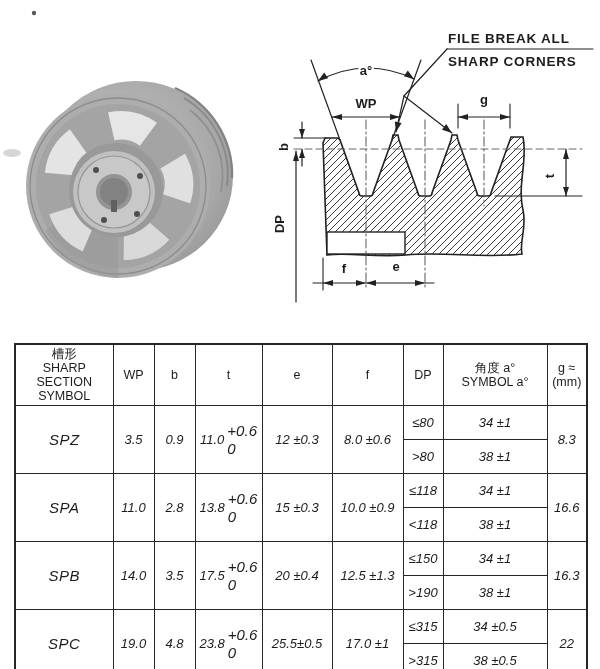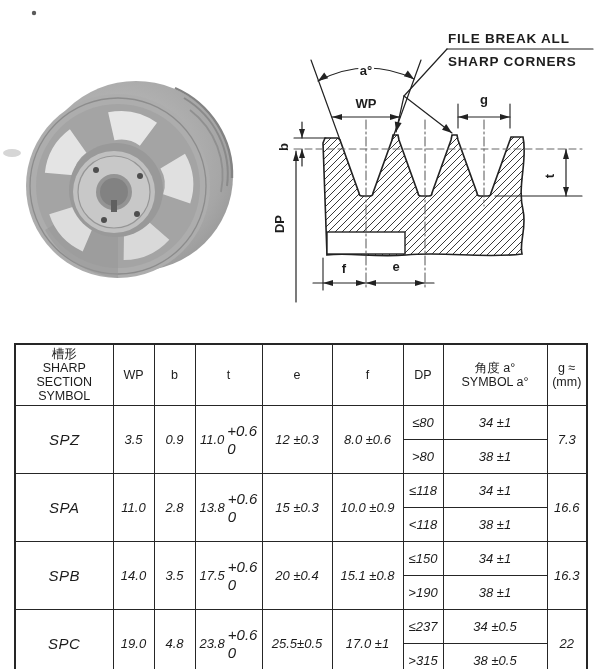--- a/index.html
+++ b/index.html
@@ -211,7 +211,7 @@
     <td rowspan="2">8.0 ±0.6</td>
     <td>≤80</td>
     <td>34 ±1</td>
-    <td rowspan="2">7.3</td>
+    <td rowspan="2">8.3</td>
   </tr>
   <tr class="sub">
     <td>&gt;80</td>

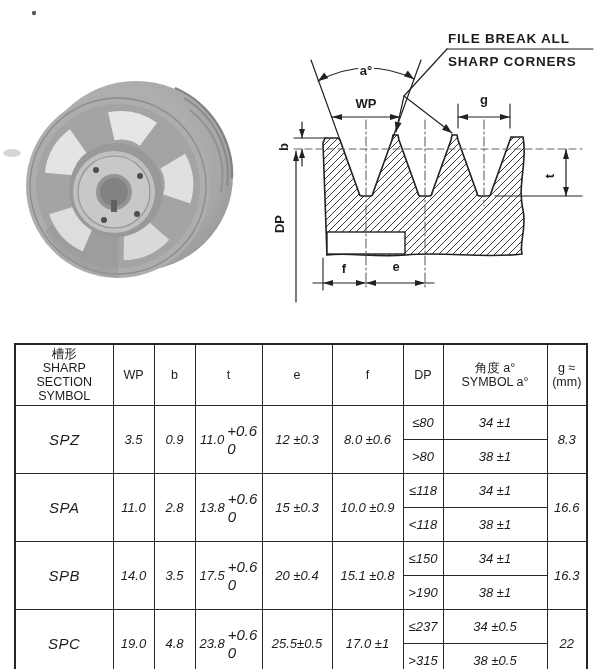--- a/index.html
+++ b/index.html
@@ -256,7 +256,7 @@
           </span>
     </td>
     <td rowspan="2">20 ±0.4</td>
-    <td rowspan="2">15.1 ±0.8</td>
+    <td rowspan="2">12.5 ±1.3</td>
     <td>≤150</td>
     <td>34 ±1</td>
     <td rowspan="2">16.3</td>

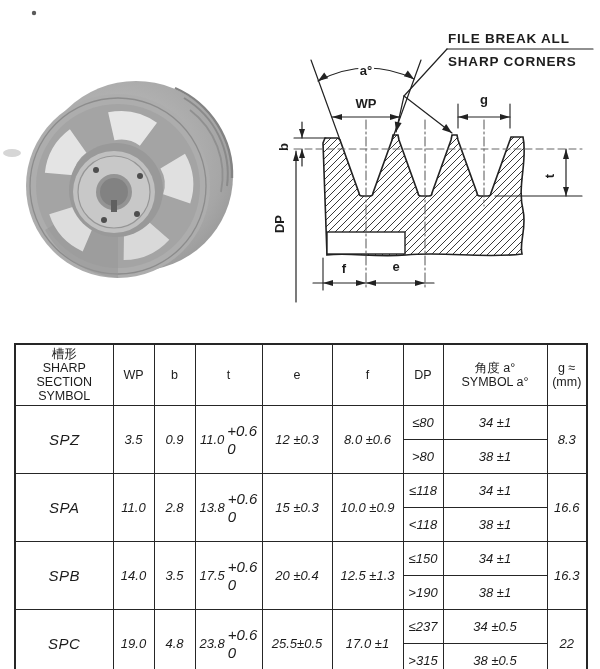--- a/index.html
+++ b/index.html
@@ -281,7 +281,7 @@
     </td>
     <td rowspan="2">25.5±0.5</td>
     <td rowspan="2">17.0 ±1</td>
-    <td>≤237</td>
+    <td>≤315</td>
     <td>34 ±0.5</td>
     <td rowspan="2">22</td>
   </tr>

